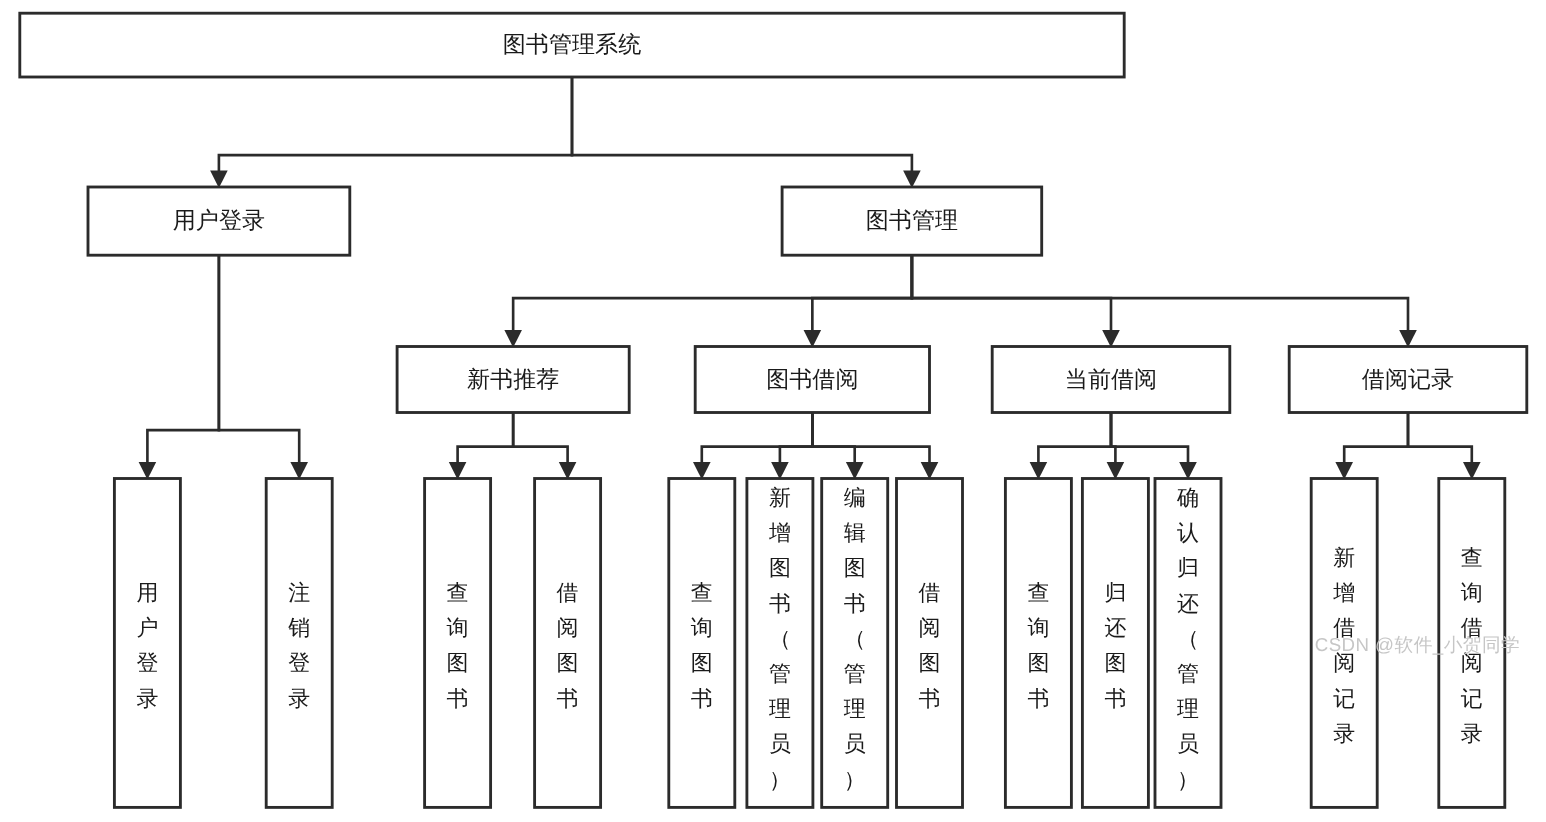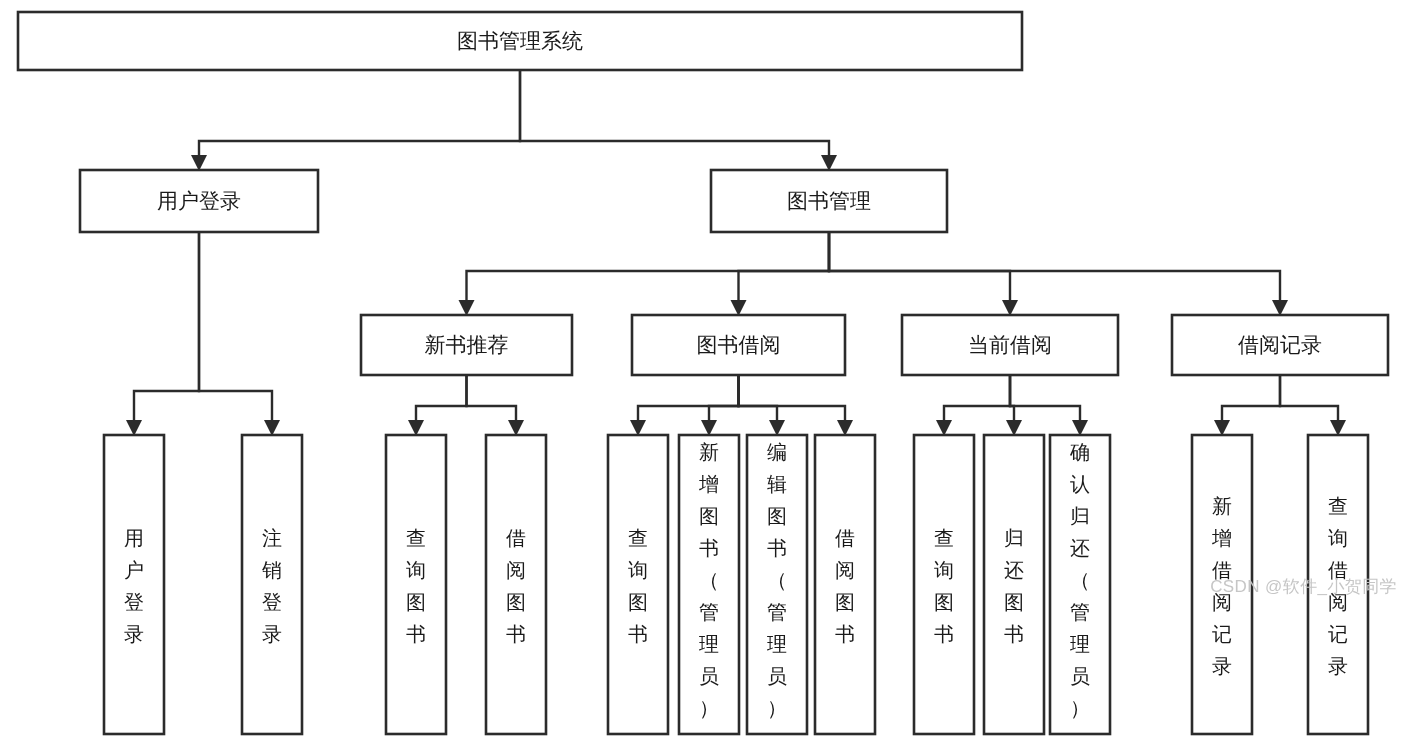--- a/index.html
+++ b/index.html
@@ -56,7 +56,7 @@
   }
   .watermark {
     position: absolute;
-    right: 8px;
+    right: 23px;
     bottom: 6px;
     font-family: "Liberation Sans", "DejaVu Sans", sans-serif;
     font-size: 17px;

